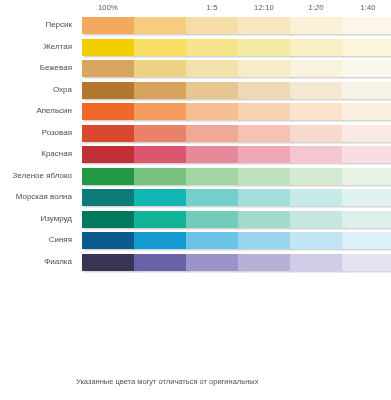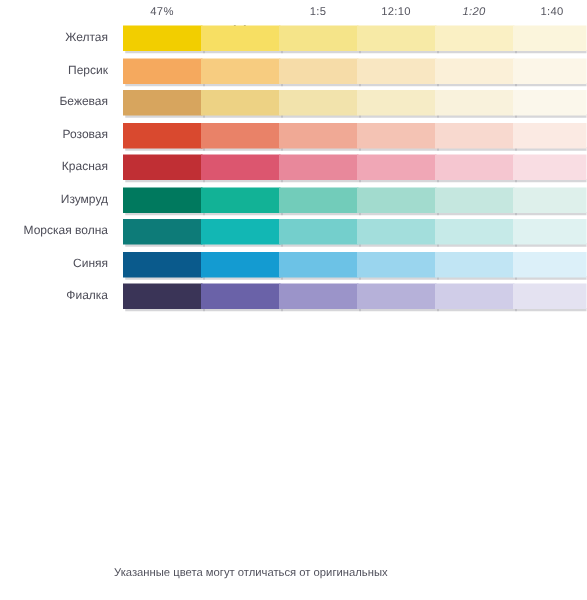--- a/index.html
+++ b/index.html
@@ -89,7 +89,7 @@
 <div id="chart">
 
   <div class="header-row">
-      <div class="col-head" style="left: 0px;">47%</div>
+      <div class="col-head" style="left: 0px;">100%</div>
       <div class="col-head" style="left: 52px; margin-top: 12px;">1:1</div>
       <div class="col-head" style="left: 104px;">1:5</div>
       <div class="col-head" style="left: 156px;">12:10</div>

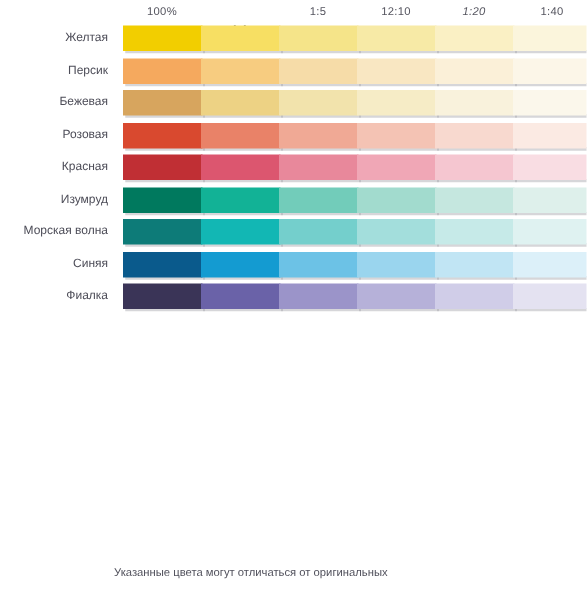--- a/index.html
+++ b/index.html
@@ -99,6 +99,15 @@
 
   <div class="grid">
       <div class="row">
+        <div class="row-label">Персик</div>
+        <div class="swatch" style="left: 82px; background: rgb(245, 169, 94);"></div>
+        <div class="swatch" style="left: 134px; background: rgb(247, 204, 128);"></div>
+        <div class="swatch" style="left: 186px; background: rgb(246, 220, 168);"></div>
+        <div class="swatch" style="left: 238px; background: rgb(249, 231, 194);"></div>
+        <div class="swatch" style="left: 290px; background: rgb(251, 240, 216);"></div>
+        <div class="swatch" style="left: 342px; background: rgb(252, 246, 232);"></div>
+      </div>
+      <div class="row">
         <div class="row-label">Желтая</div>
         <div class="swatch" style="left: 82px; background: rgb(242, 206, 0);"></div>
         <div class="swatch" style="left: 134px; background: rgb(247, 223, 99);"></div>
@@ -106,15 +115,6 @@
         <div class="swatch" style="left: 238px; background: rgb(247, 234, 166);"></div>
         <div class="swatch" style="left: 290px; background: rgb(250, 240, 196);"></div>
         <div class="swatch" style="left: 342px; background: rgb(251, 245, 220);"></div>
-      </div>
-      <div class="row">
-        <div class="row-label">Персик</div>
-        <div class="swatch" style="left: 82px; background: rgb(245, 169, 94);"></div>
-        <div class="swatch" style="left: 134px; background: rgb(247, 204, 128);"></div>
-        <div class="swatch" style="left: 186px; background: rgb(246, 220, 168);"></div>
-        <div class="swatch" style="left: 238px; background: rgb(249, 231, 194);"></div>
-        <div class="swatch" style="left: 290px; background: rgb(251, 240, 216);"></div>
-        <div class="swatch" style="left: 342px; background: rgb(252, 246, 232);"></div>
       </div>
       <div class="row">
         <div class="row-label">Бежевая</div>

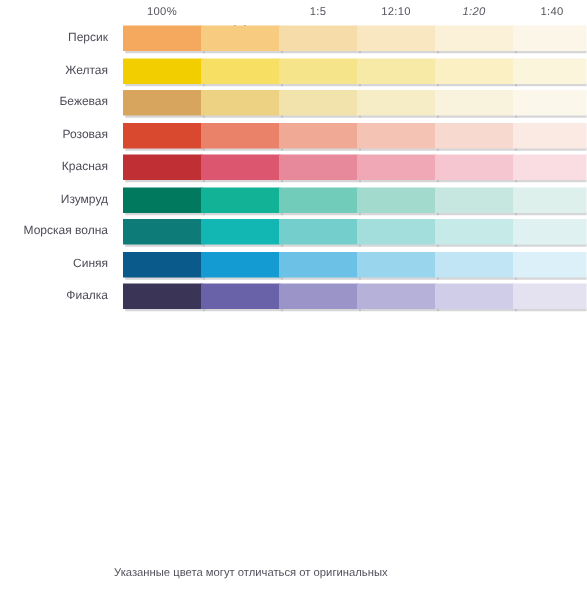--- a/index.html
+++ b/index.html
@@ -126,6 +126,15 @@
         <div class="swatch" style="left: 342px; background: rgb(251, 247, 235);"></div>
       </div>
       <div class="row">
+        <div class="row-label">Охра</div>
+        <div class="swatch" style="left: 82px; background: rgb(179, 120, 46);"></div>
+        <div class="swatch" style="left: 134px; background: rgb(216, 164, 93);"></div>
+        <div class="swatch" style="left: 186px; background: rgb(232, 198, 146);"></div>
+        <div class="swatch" style="left: 238px; background: rgb(239, 217, 181);"></div>
+        <div class="swatch" style="left: 290px; background: rgb(245, 232, 210);"></div>
+        <div class="swatch" style="left: 342px; background: rgb(249, 242, 230);"></div>
+      </div>
+      <div class="row">
         <div class="row-label">Розовая</div>
         <div class="swatch" style="left: 82px; background: rgb(217, 73, 47);"></div>
         <div class="swatch" style="left: 134px; background: rgb(233, 130, 104);"></div>

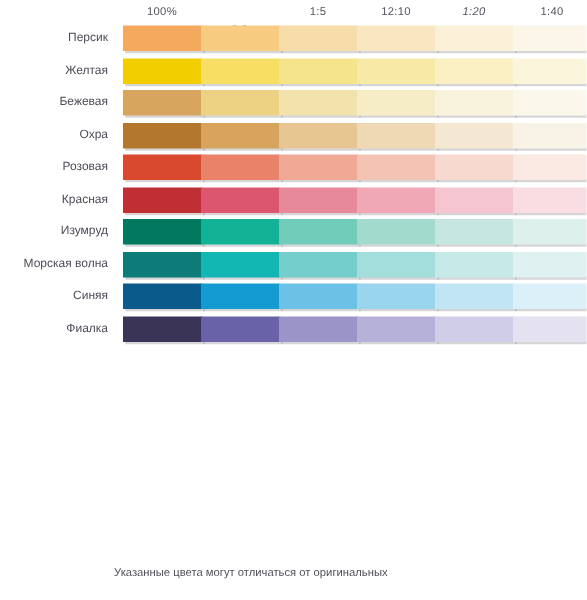--- a/index.html
+++ b/index.html
@@ -135,6 +135,15 @@
         <div class="swatch" style="left: 342px; background: rgb(249, 242, 230);"></div>
       </div>
       <div class="row">
+        <div class="row-label">Апельсин</div>
+        <div class="swatch" style="left: 82px; background: rgb(240, 104, 42);"></div>
+        <div class="swatch" style="left: 134px; background: rgb(245, 156, 95);"></div>
+        <div class="swatch" style="left: 186px; background: rgb(247, 190, 145);"></div>
+        <div class="swatch" style="left: 238px; background: rgb(249, 210, 177);"></div>
+        <div class="swatch" style="left: 290px; background: rgb(251, 227, 206);"></div>
+        <div class="swatch" style="left: 342px; background: rgb(253, 239, 224);"></div>
+      </div>
+      <div class="row">
         <div class="row-label">Розовая</div>
         <div class="swatch" style="left: 82px; background: rgb(217, 73, 47);"></div>
         <div class="swatch" style="left: 134px; background: rgb(233, 130, 104);"></div>

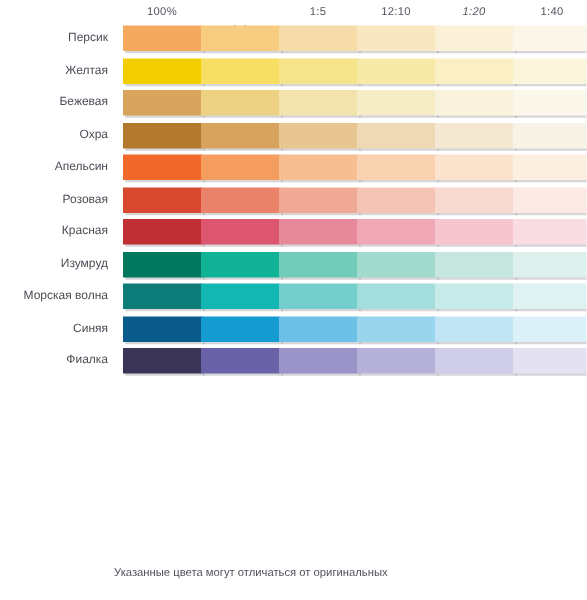--- a/index.html
+++ b/index.html
@@ -162,6 +162,15 @@
         <div class="swatch" style="left: 342px; background: rgb(249, 221, 227);"></div>
       </div>
       <div class="row">
+        <div class="row-label">Зеленое яблоко</div>
+        <div class="swatch" style="left: 82px; background: rgb(35, 152, 69);"></div>
+        <div class="swatch" style="left: 134px; background: rgb(118, 194, 126);"></div>
+        <div class="swatch" style="left: 186px; background: rgb(163, 213, 165);"></div>
+        <div class="swatch" style="left: 238px; background: rgb(191, 225, 188);"></div>
+        <div class="swatch" style="left: 290px; background: rgb(214, 234, 210);"></div>
+        <div class="swatch" style="left: 342px; background: rgb(231, 242, 228);"></div>
+      </div>
+      <div class="row">
         <div class="row-label">Изумруд</div>
         <div class="swatch" style="left: 82px; background: rgb(0, 121, 94);"></div>
         <div class="swatch" style="left: 134px; background: rgb(18, 178, 150);"></div>

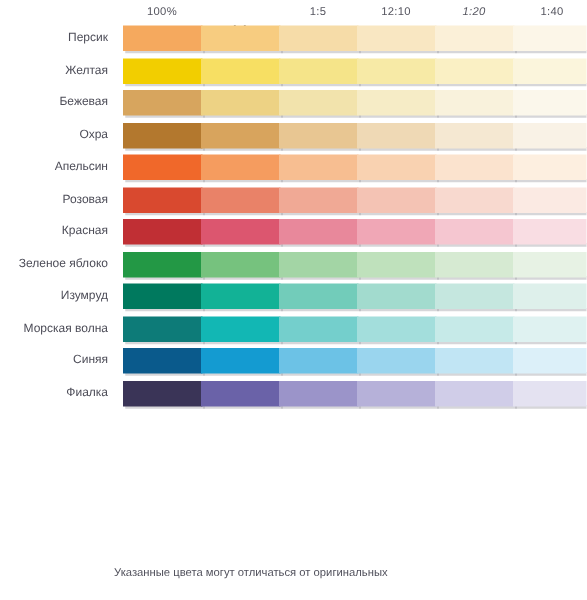--- a/index.html
+++ b/index.html
@@ -171,6 +171,15 @@
         <div class="swatch" style="left: 342px; background: rgb(231, 242, 228);"></div>
       </div>
       <div class="row">
+        <div class="row-label">Морская волна</div>
+        <div class="swatch" style="left: 82px; background: rgb(13, 123, 120);"></div>
+        <div class="swatch" style="left: 134px; background: rgb(18, 183, 180);"></div>
+        <div class="swatch" style="left: 186px; background: rgb(116, 207, 204);"></div>
+        <div class="swatch" style="left: 238px; background: rgb(163, 222, 220);"></div>
+        <div class="swatch" style="left: 290px; background: rgb(198, 234, 232);"></div>
+        <div class="swatch" style="left: 342px; background: rgb(223, 242, 241);"></div>
+      </div>
+      <div class="row">
         <div class="row-label">Изумруд</div>
         <div class="swatch" style="left: 82px; background: rgb(0, 121, 94);"></div>
         <div class="swatch" style="left: 134px; background: rgb(18, 178, 150);"></div>
@@ -180,15 +189,6 @@
         <div class="swatch" style="left: 342px; background: rgb(222, 240, 235);"></div>
       </div>
       <div class="row">
-        <div class="row-label">Морская волна</div>
-        <div class="swatch" style="left: 82px; background: rgb(13, 123, 120);"></div>
-        <div class="swatch" style="left: 134px; background: rgb(18, 183, 180);"></div>
-        <div class="swatch" style="left: 186px; background: rgb(116, 207, 204);"></div>
-        <div class="swatch" style="left: 238px; background: rgb(163, 222, 220);"></div>
-        <div class="swatch" style="left: 290px; background: rgb(198, 234, 232);"></div>
-        <div class="swatch" style="left: 342px; background: rgb(223, 242, 241);"></div>
-      </div>
-      <div class="row">
         <div class="row-label">Синяя</div>
         <div class="swatch" style="left: 82px; background: rgb(10, 90, 140);"></div>
         <div class="swatch" style="left: 134px; background: rgb(20, 155, 209);"></div>

